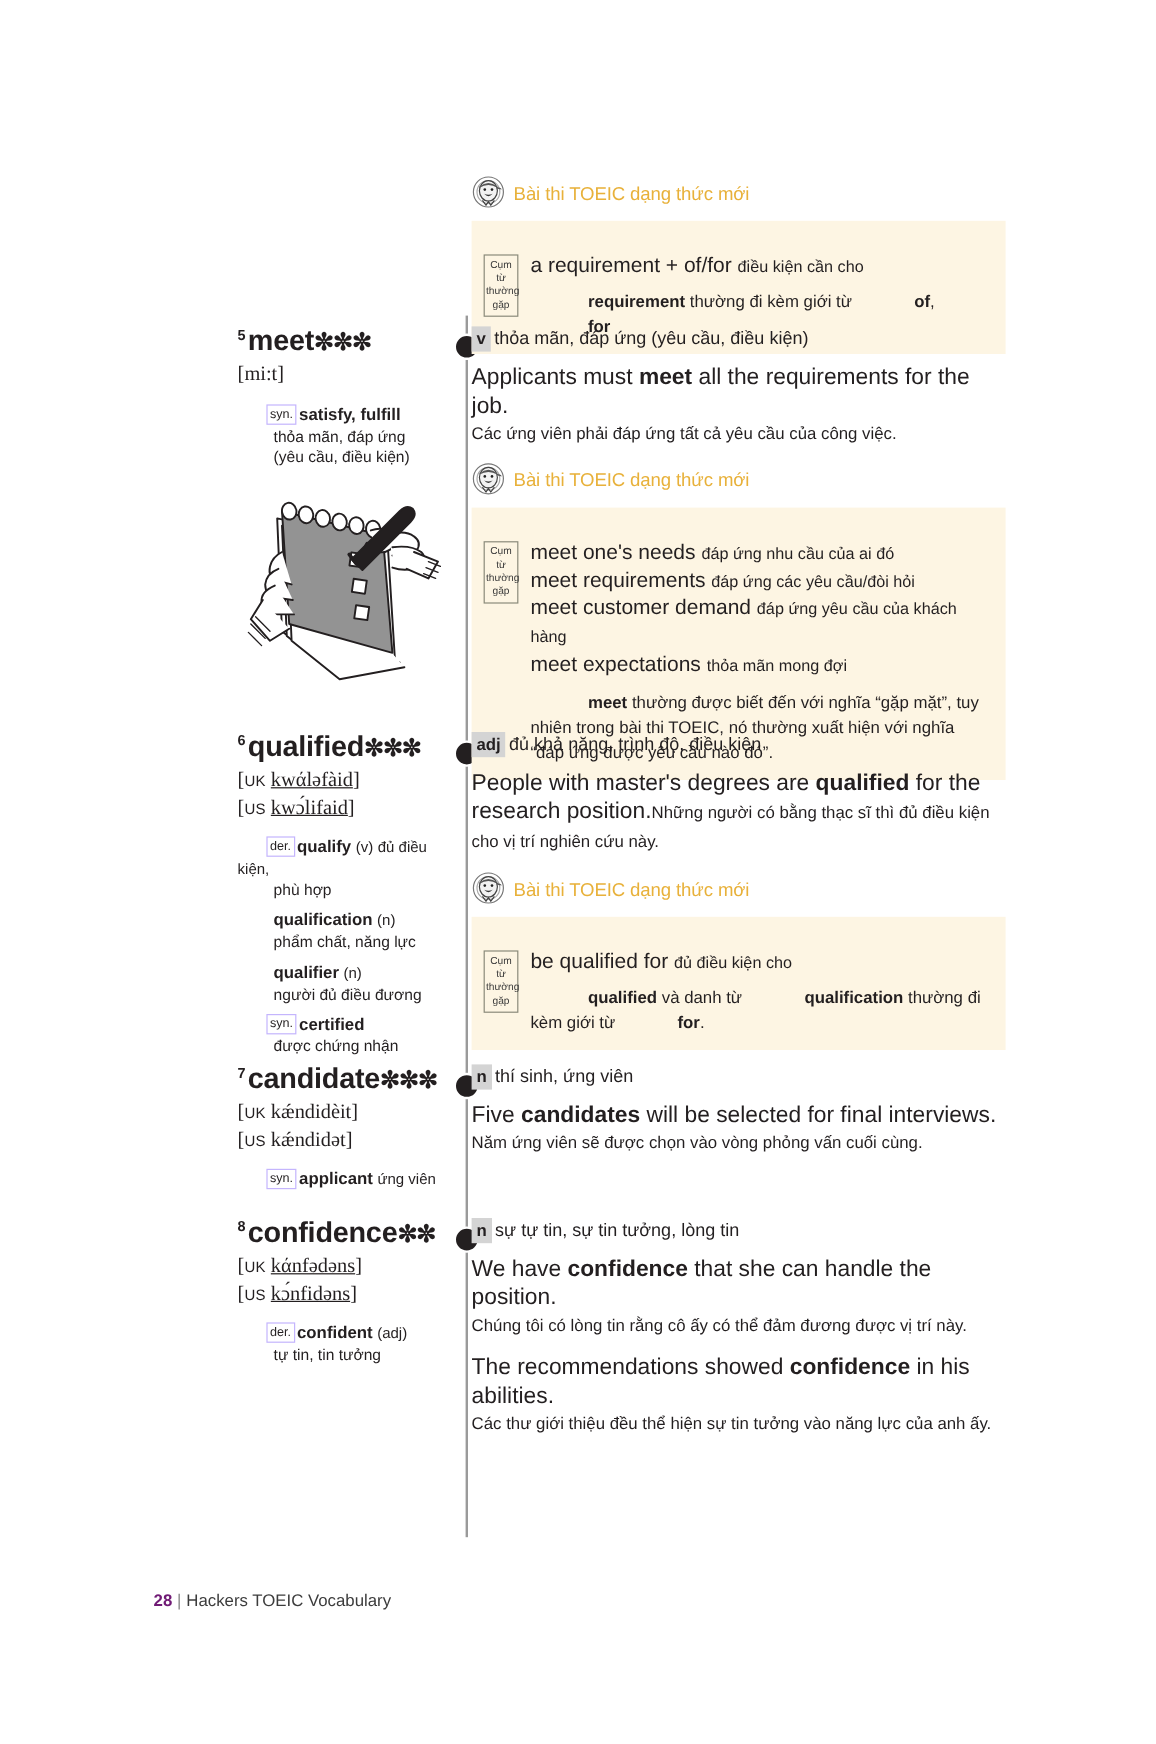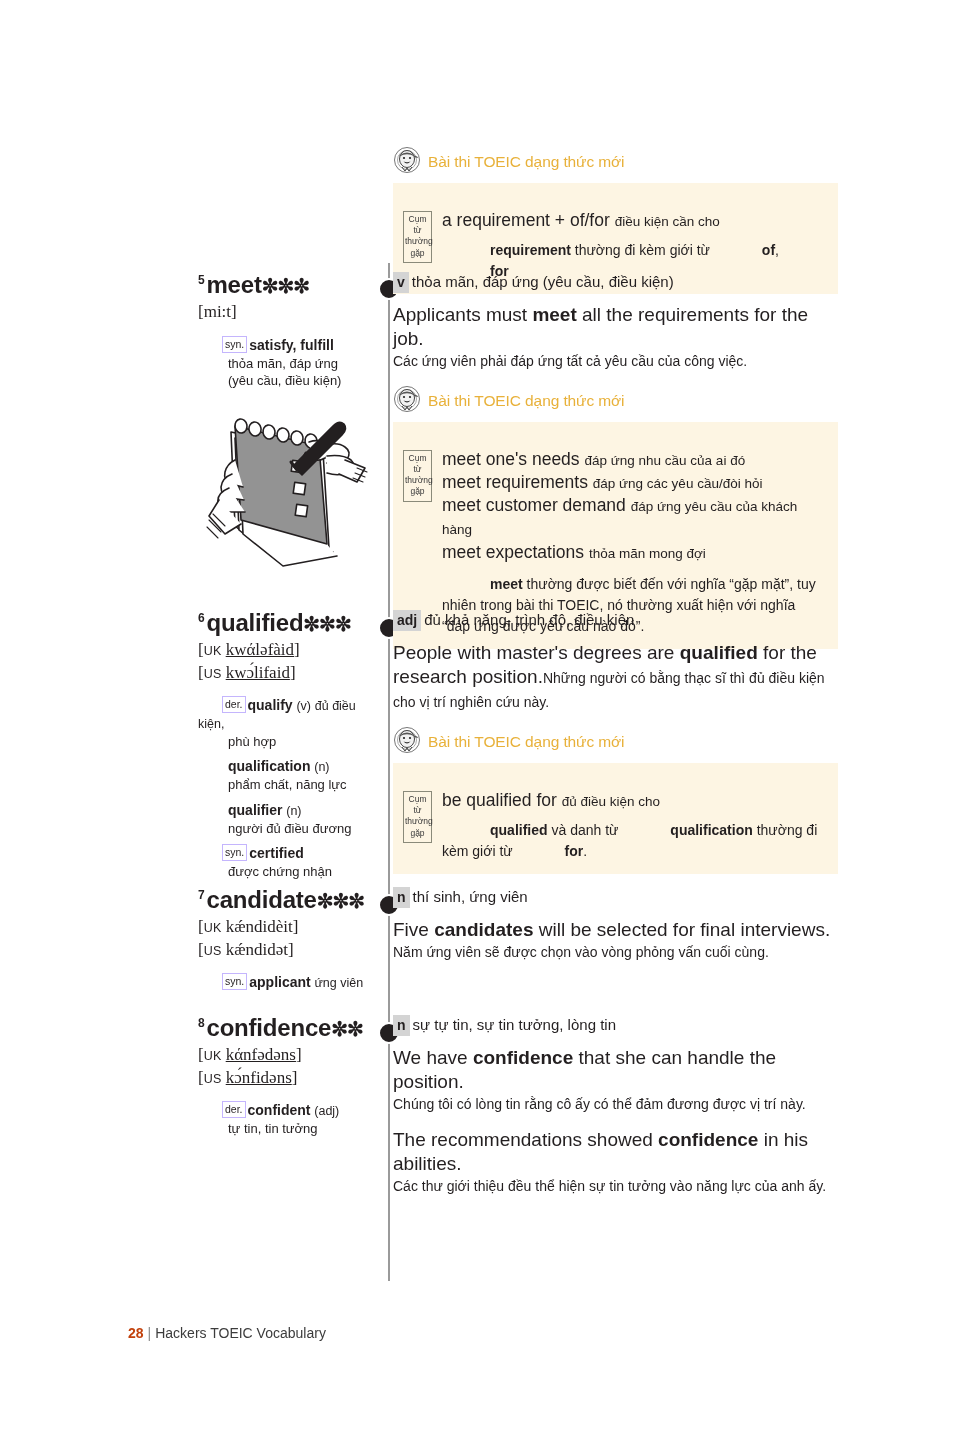--- a/index.html
+++ b/index.html
@@ -183,7 +183,7 @@
     font-size: 14px;
     color: #3c3c3c;
   }
-  .footer .pg { font-weight: bold; color: #c2410c; }
+  .footer .pg { font-weight: bold; color: #701a75; }
   .footer .bar { color: #8a8a8a; margin: 0 4px; }
 </style>
 </head>

